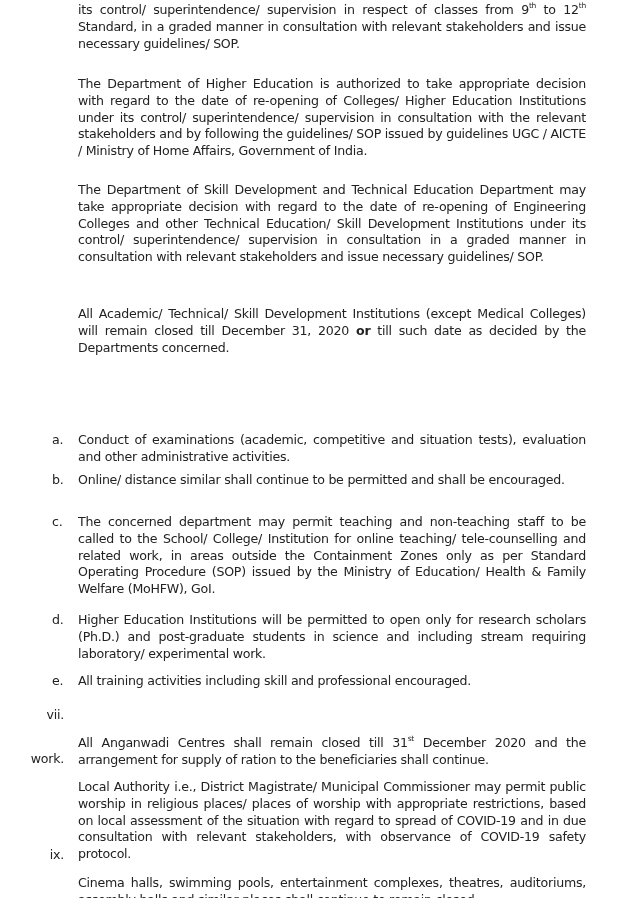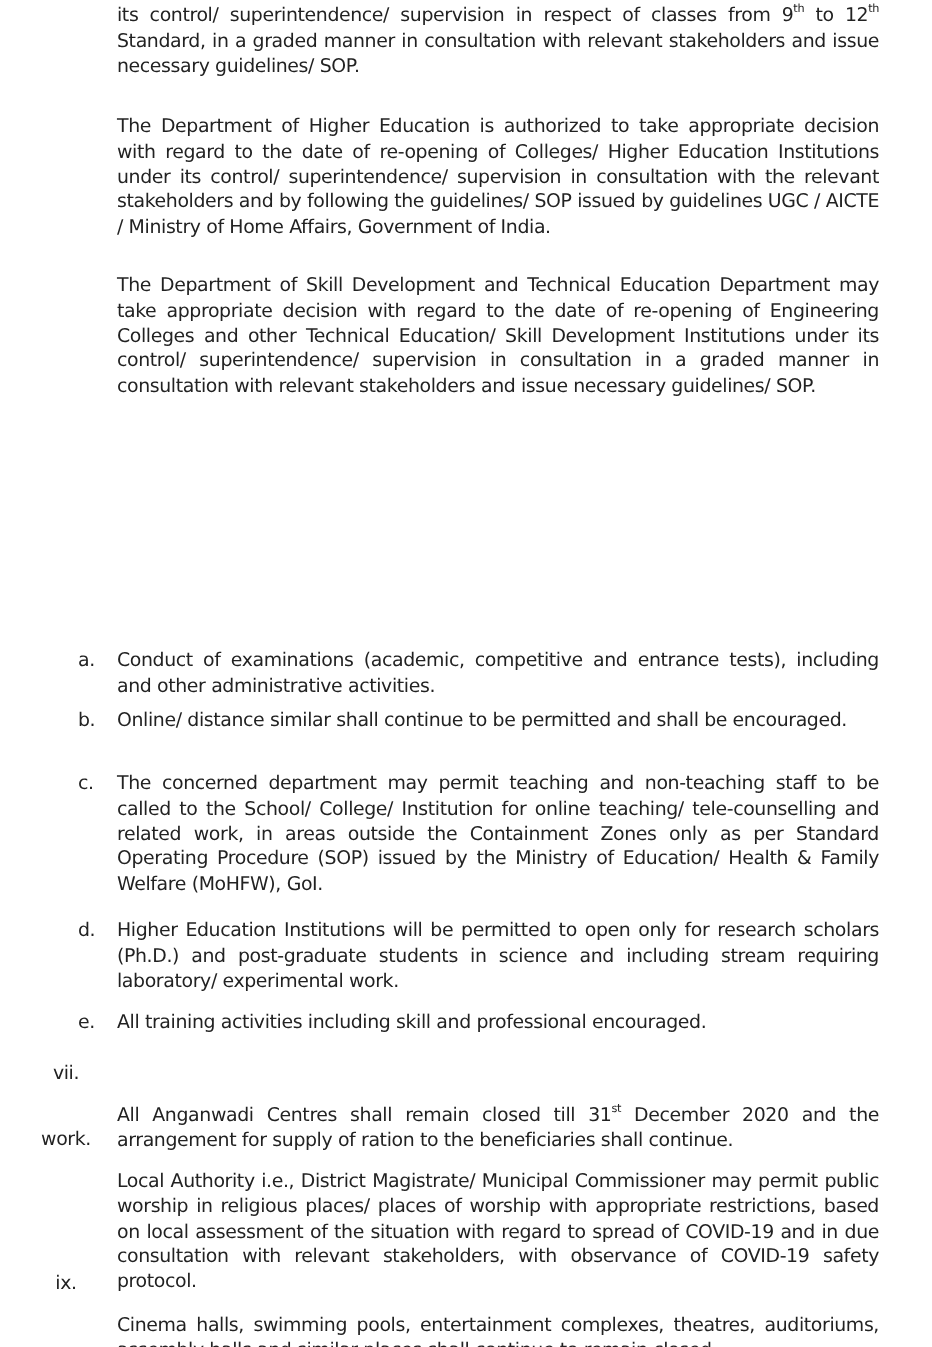--- a/index.html
+++ b/index.html
@@ -39,6 +39,7 @@
 
   <p class="para" style="top:182px;">The Department of Skill Development and Technical Education Department may take appropriate decision with regard to the date of re-opening of Engineering Colleges and other Technical Education/ Skill Development Institutions under its control/ superintendence/ supervision in consultation in a graded manner in consultation with relevant stakeholders and issue necessary guidelines/ SOP.</p>
 
+  <p class="para" style="top:306px;"><span>All Academic/ Technical/ Skill Development Institutions (except Medical Colleges) will remain closed till December 31, 2020 </span><b>or</b><span> till such date as decided by the Departments concerned.</span></p>
 
 
   <div class="item alpha" style="top:432px;">

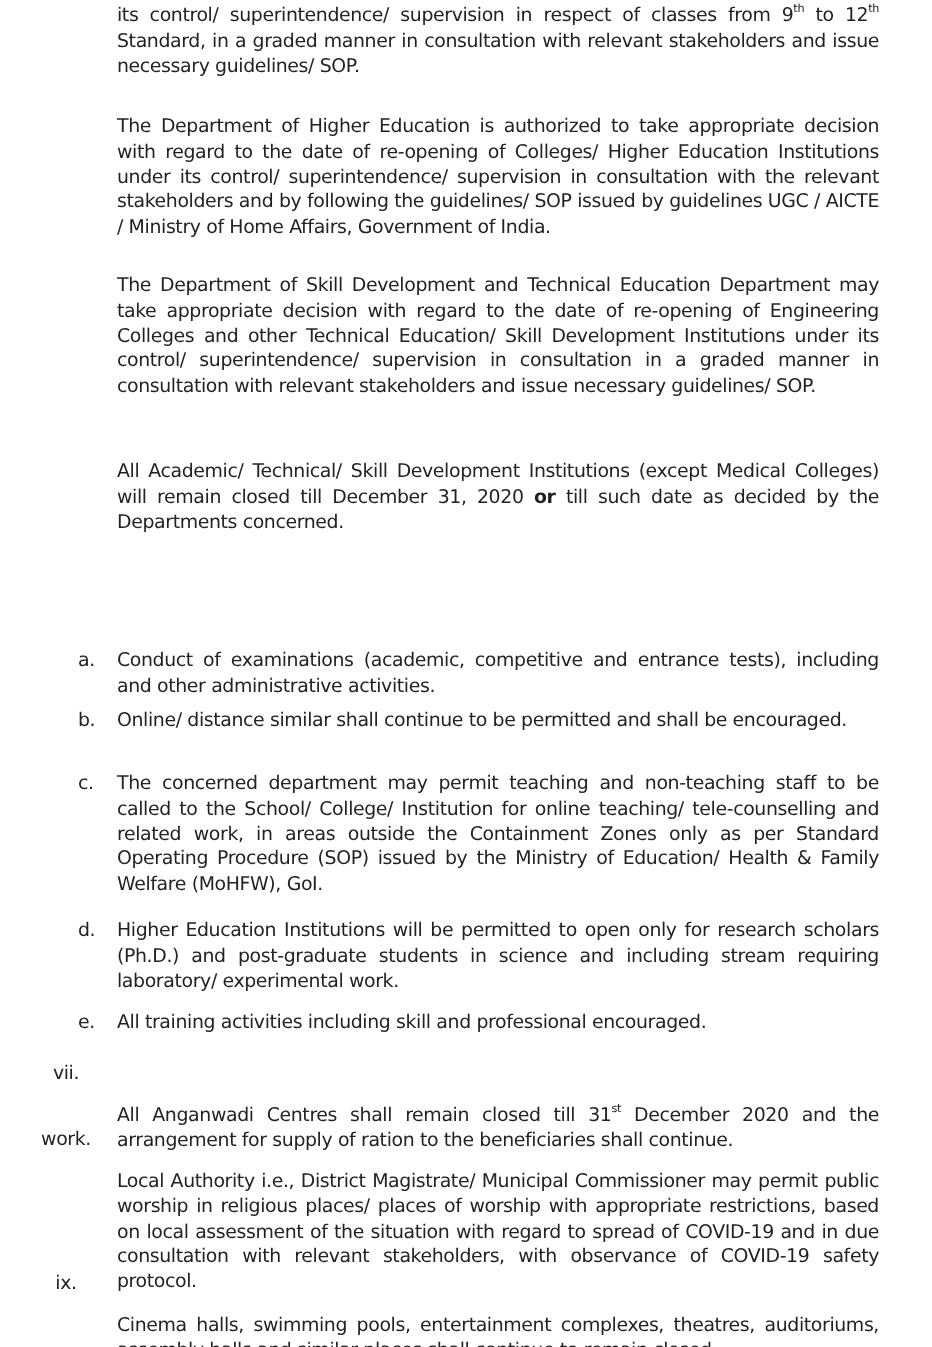--- a/index.html
+++ b/index.html
@@ -44,7 +44,7 @@
 
   <div class="item alpha" style="top:432px;">
     <span class="marker">a.</span>
-    <span class="text">Conduct of examinations (academic, competitive and entrance tests), including and other administrative activities.</span>
+    <span class="text">Conduct of examinations (academic, competitive and situation tests), evaluation and other administrative activities.</span>
   </div>
   <div class="item alpha" style="top:472px;">
     <span class="marker">b.</span>

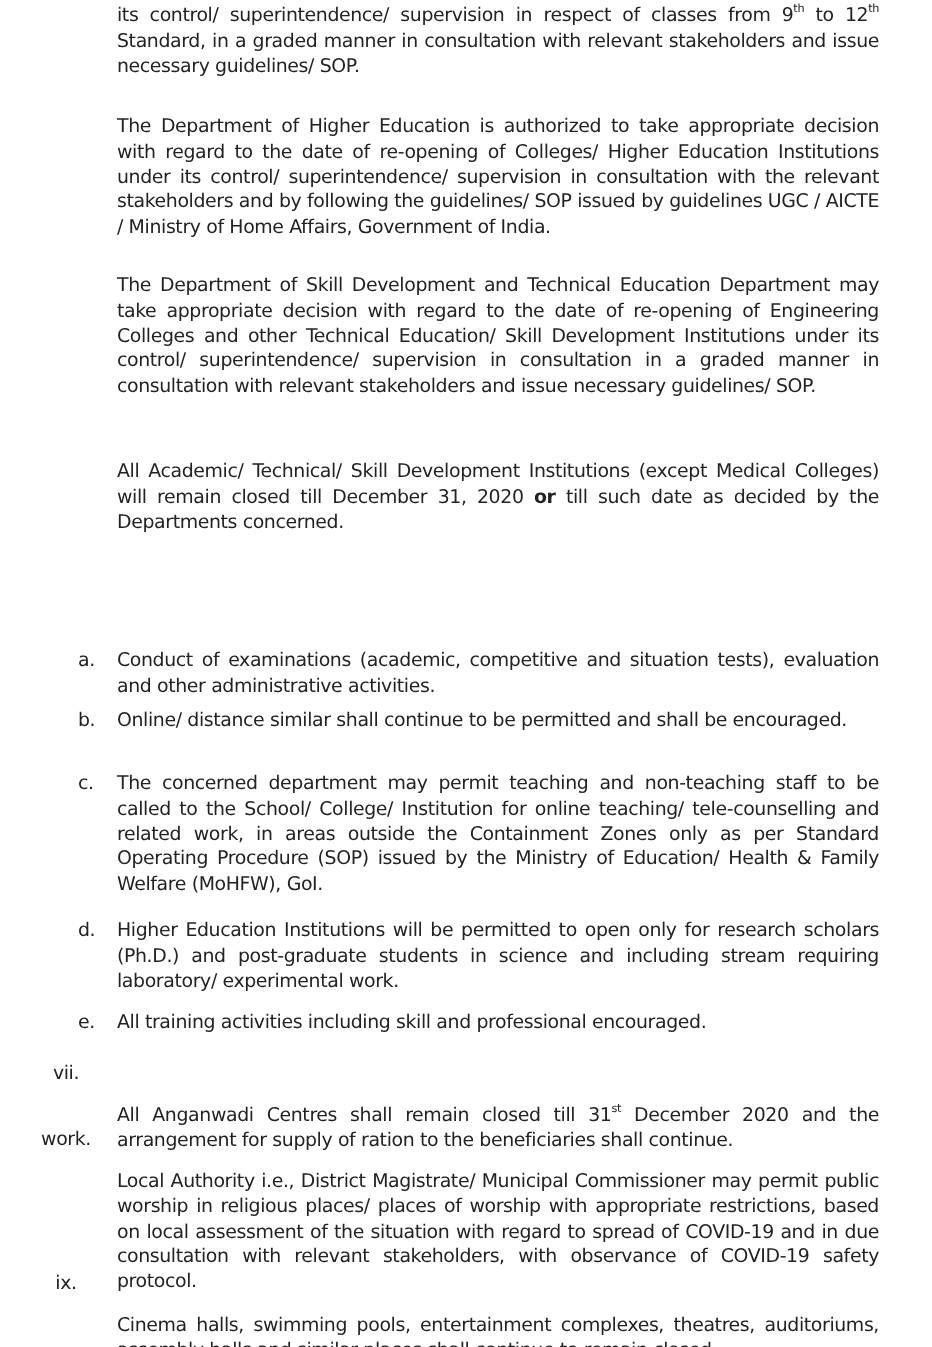--- a/index.html
+++ b/index.html
@@ -23,7 +23,7 @@
   }
   .alpha .marker { left: 52px; }
   .alpha .text { left: 78px; width: 508px; }
-  .roman .marker { left: 24px; width: 40px; text-align: center; }
+  .roman .marker { left: 24px; width: 40px; text-align: right; }
   .roman .text { left: 78px; width: 508px; margin-top: 28px; }
   sup { font-size: 7.5px; line-height: 0; vertical-align: 6px; }
   b { font-weight: bold; }

